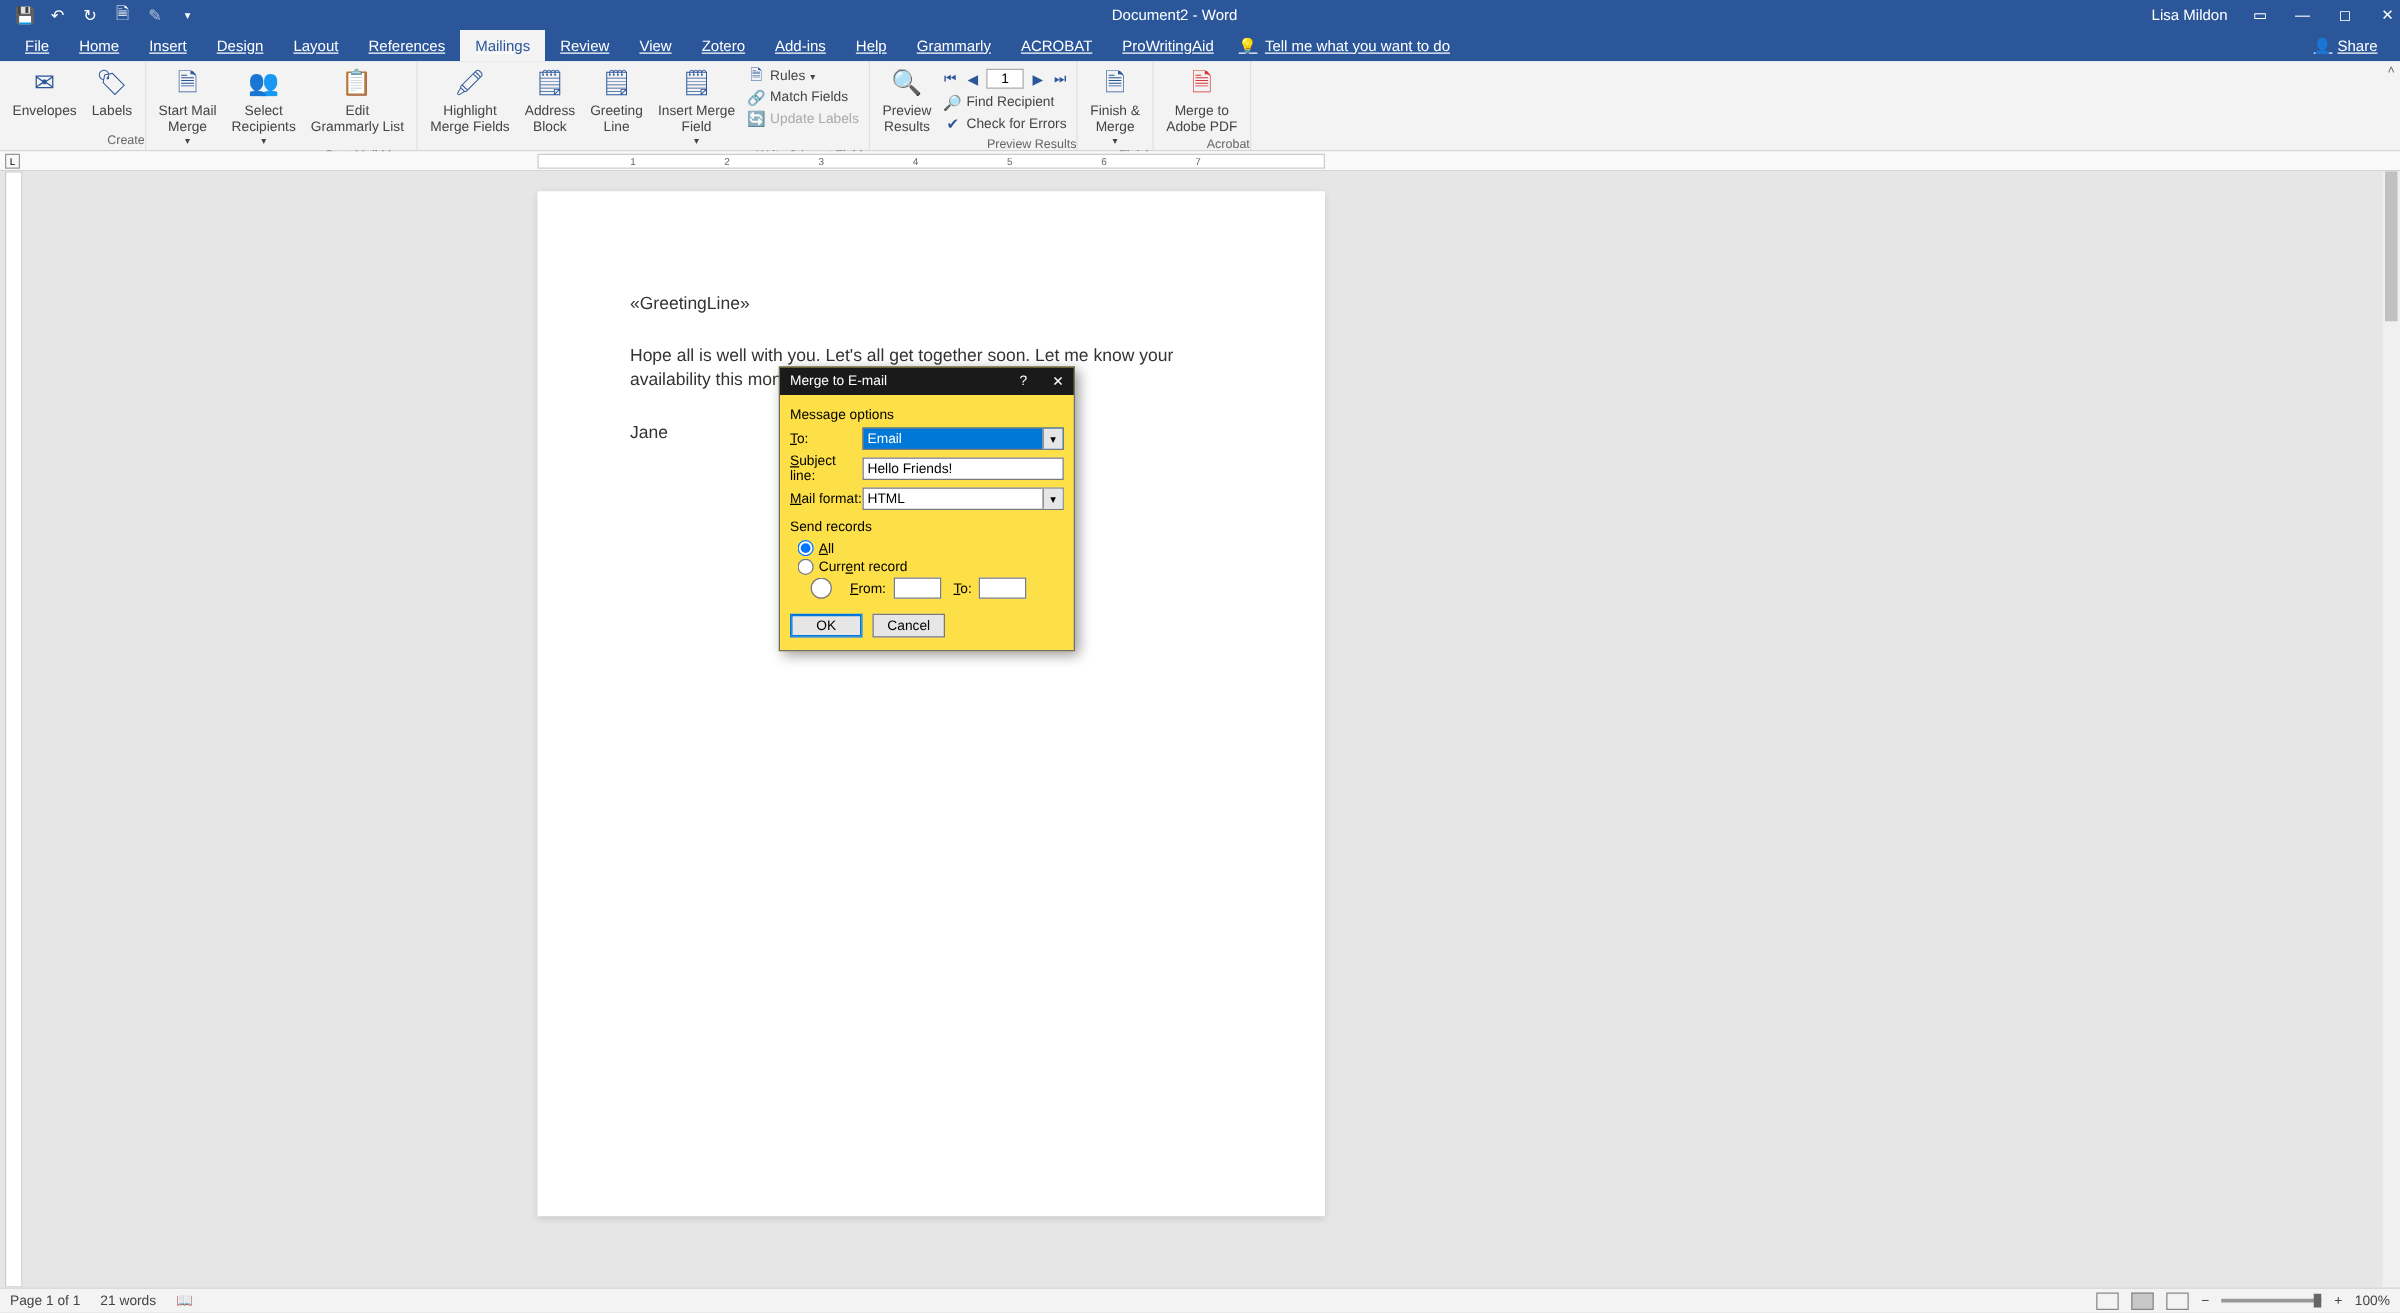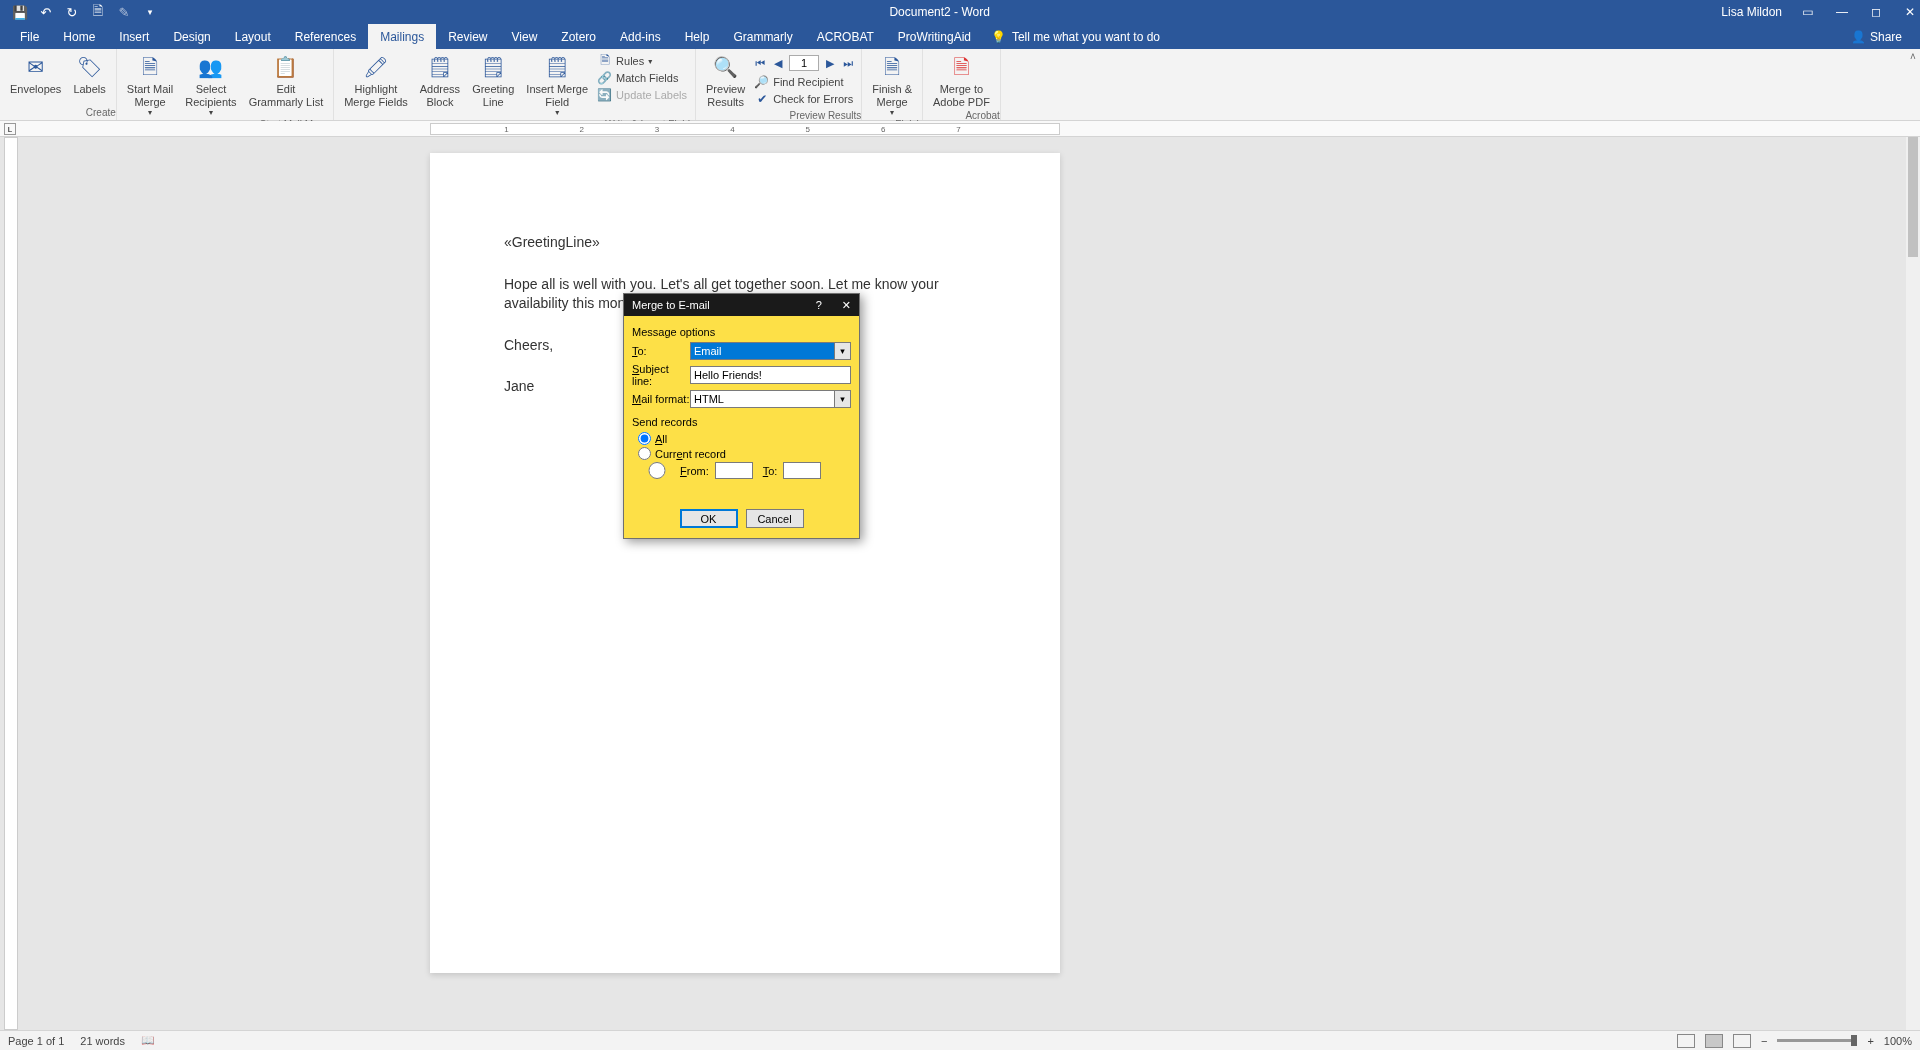--- a/index.html
+++ b/index.html
@@ -14,7 +14,7 @@
 .winctrl { width: 16px; height: 16px; display: inline-flex; align-items: center; justify-content: center; font-size: 12px; }
 
 
-.ribbon-tabs { background: #2b579a; height: 25px; display: flex; align-items: stretch; color: #fff; font-size: 12px; padding-left: 8px; }
+.ribbon-tabs { background: #2b579a; height: 25px; display: flex; align-items: stretch; color: #fff; font-size: 12px; padding-left: 8px; text-decoration: underline; }
 .tab { padding: 0 12px; display: flex; align-items: center; cursor: pointer; }
 .tab.active { background: #f3f3f3; color: #2b579a; }
 .tellme { display: flex; align-items: center; gap: 6px; margin-left: 8px; }

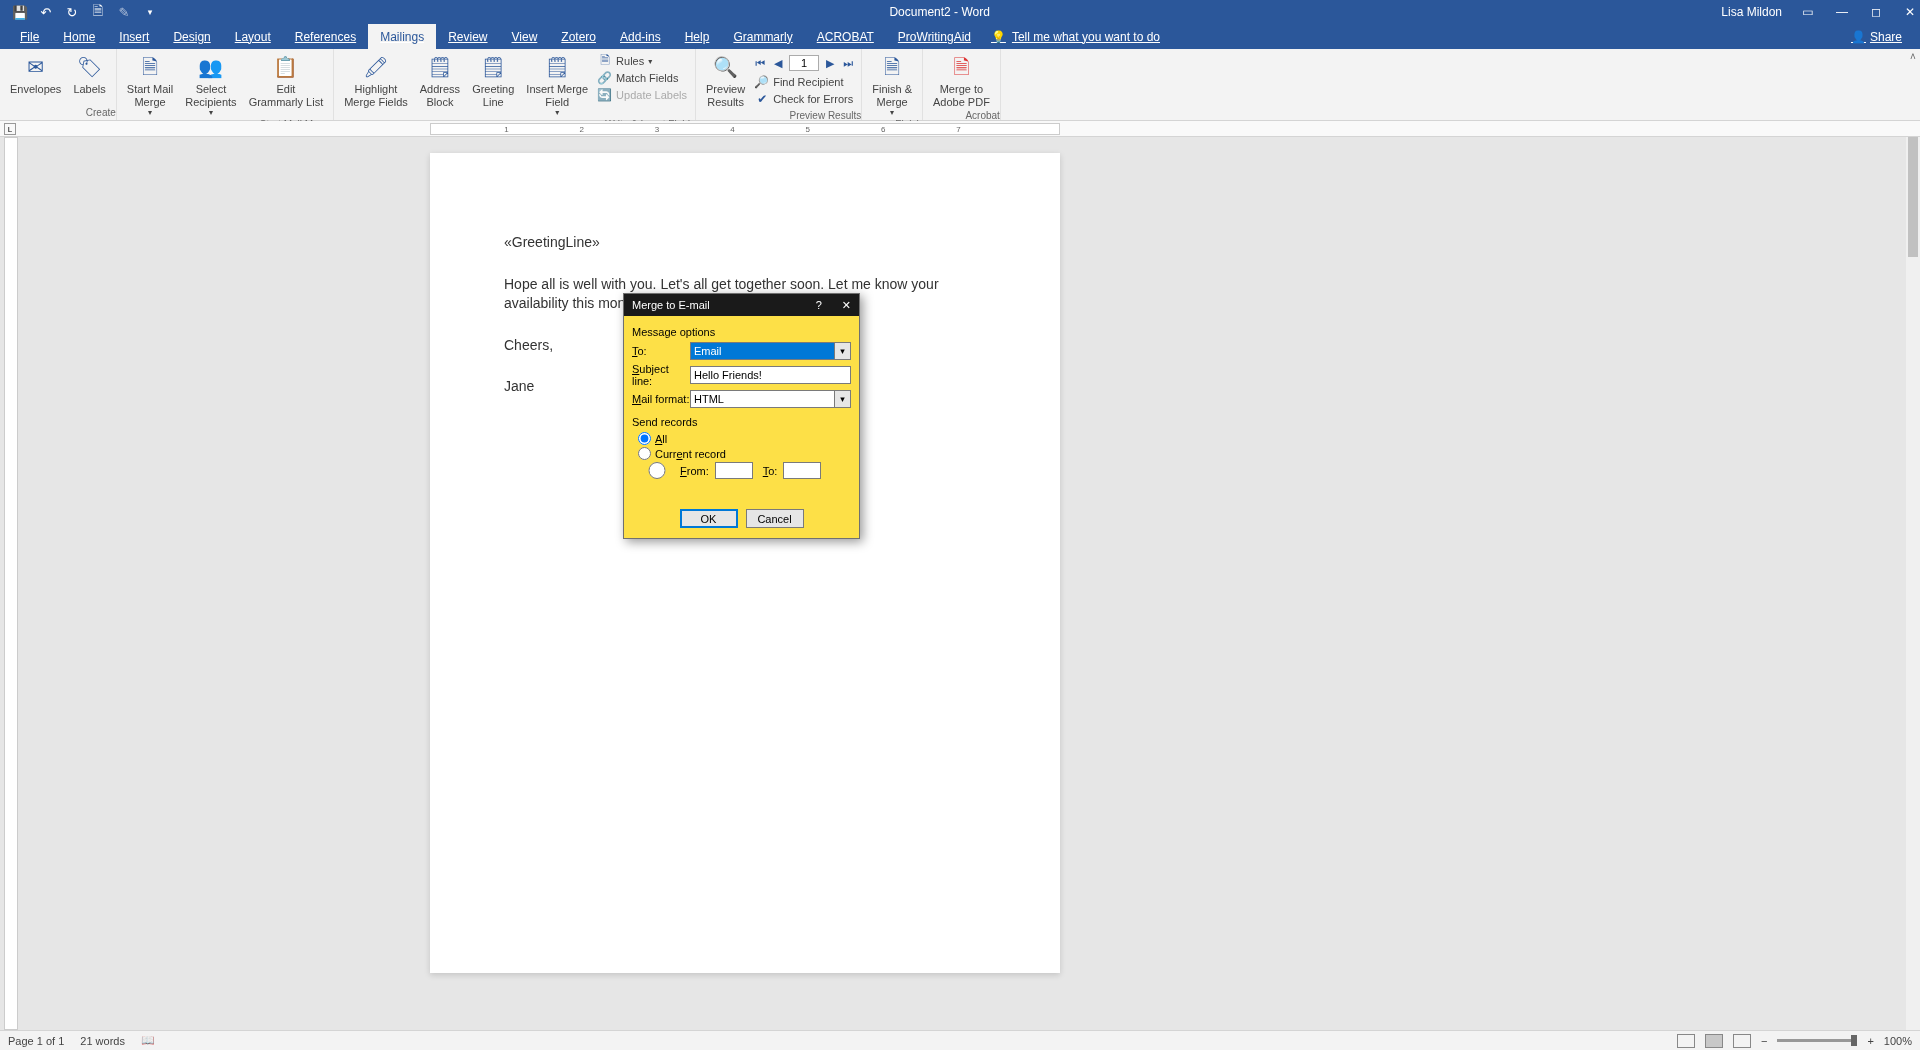--- a/index.html
+++ b/index.html
@@ -310,7 +310,6 @@
   <div class="page">
     <p>«GreetingLine»</p>
     <p>Hope all is well with you. Let's all get together soon. Let me know your availability this month.</p>
-    <p>Cheers,</p>
     <p>Jane</p>
   </div>
   <div class="vscroll">

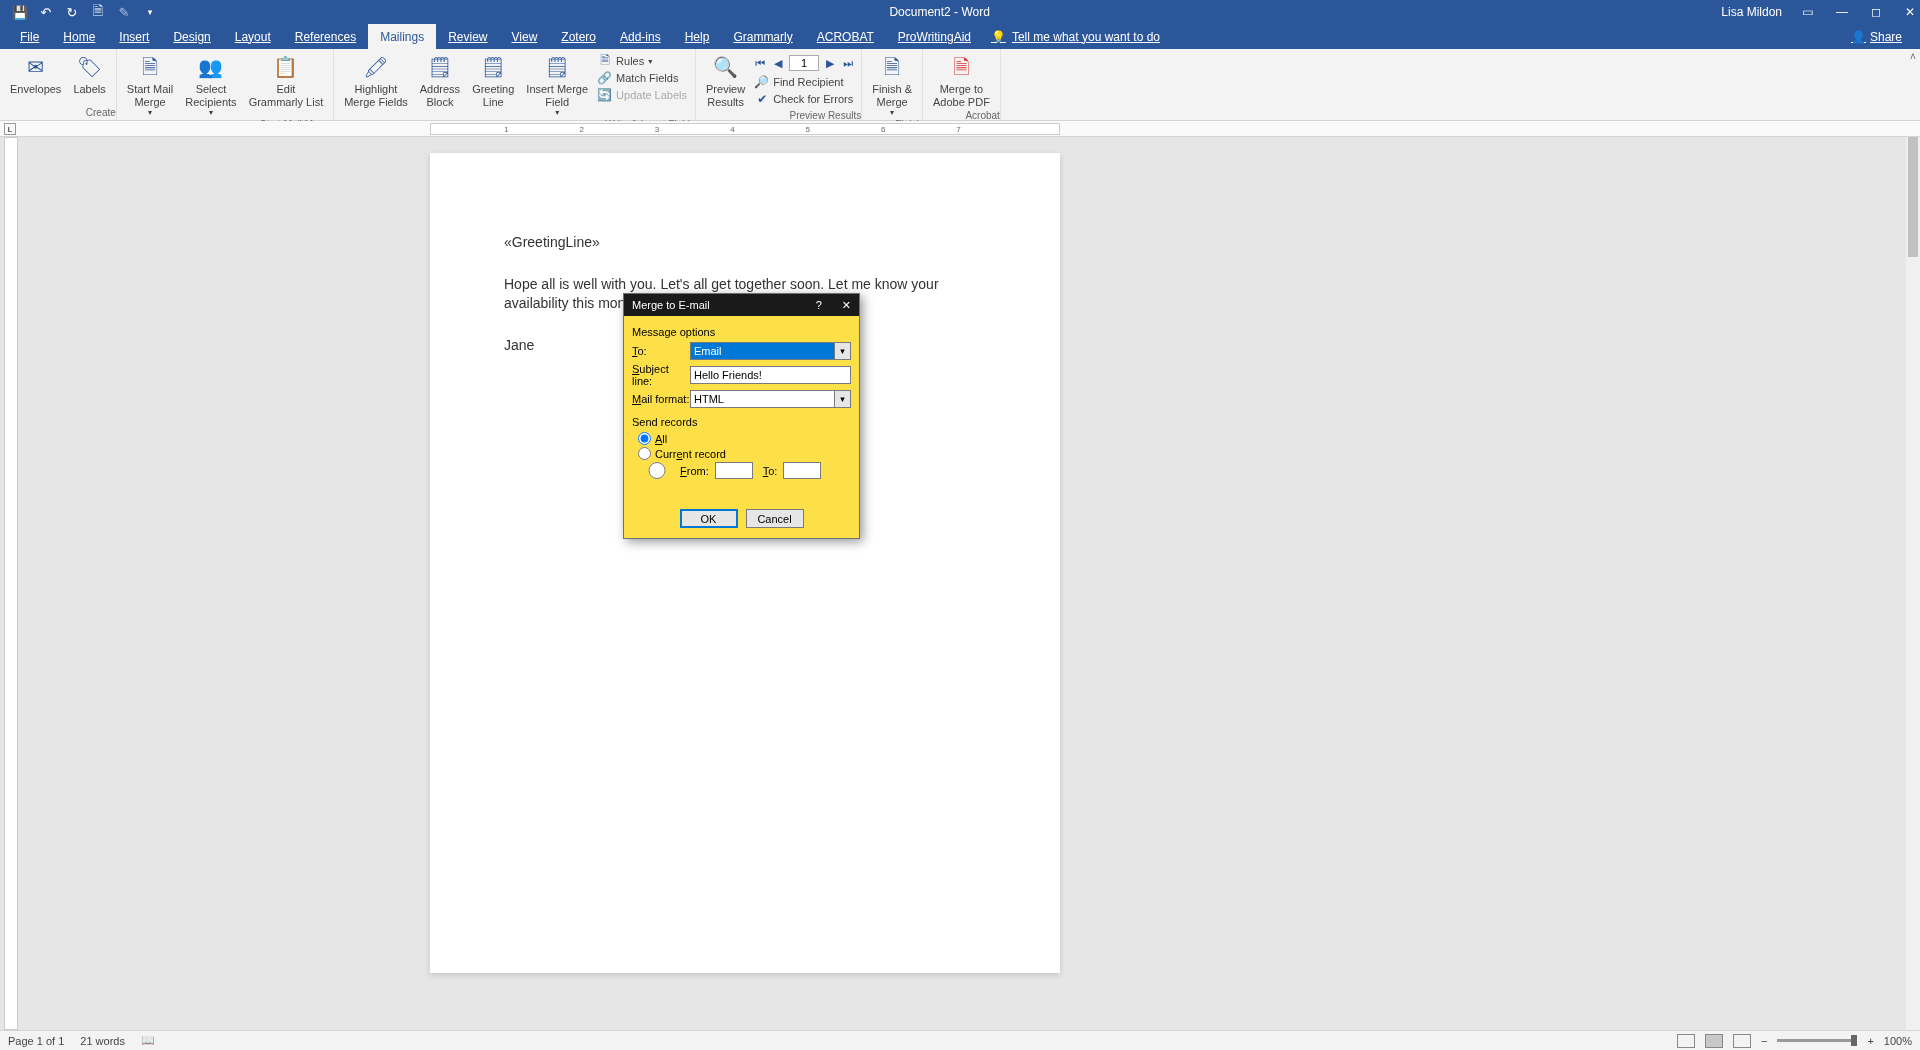--- a/index.html
+++ b/index.html
@@ -63,7 +63,7 @@
 .radio-row { display: flex; align-items: center; gap: 4px; margin: 2px 0 2px 6px; }
 .radio-row input[type=radio] { margin: 0; }
 .range-inputs input { width: 38px; height: 17px; border: 1px solid #7a7a7a; font-size: 11px; margin: 0 6px 0 2px; }
-.dialog-buttons { display: flex; justify-content: center; gap: 8px; margin-top: 30px; }
+.dialog-buttons { display: flex; justify-content: flex-start; gap: 8px; margin-top: 12px; }
 .dialog-buttons button { width: 58px; height: 19px; font-size: 11px; border: 1px solid #7a7a7a; background: #e6e6e6; cursor: pointer; }
 .dialog-buttons button.primary { border: 1px solid #0078d7; box-shadow: 0 0 0 1px #0078d7 inset; }
 

